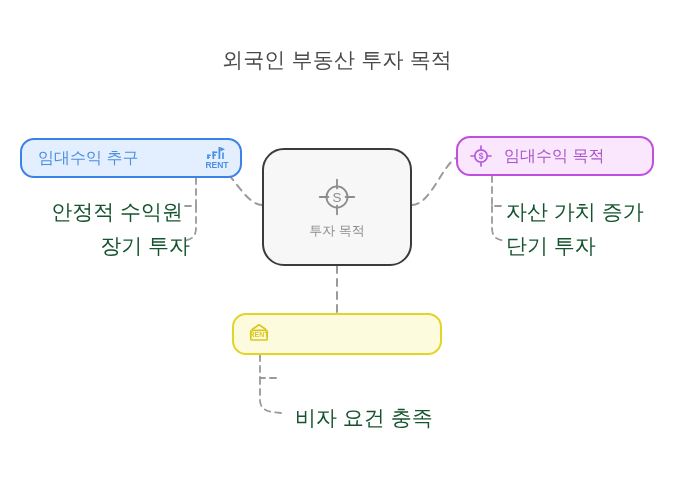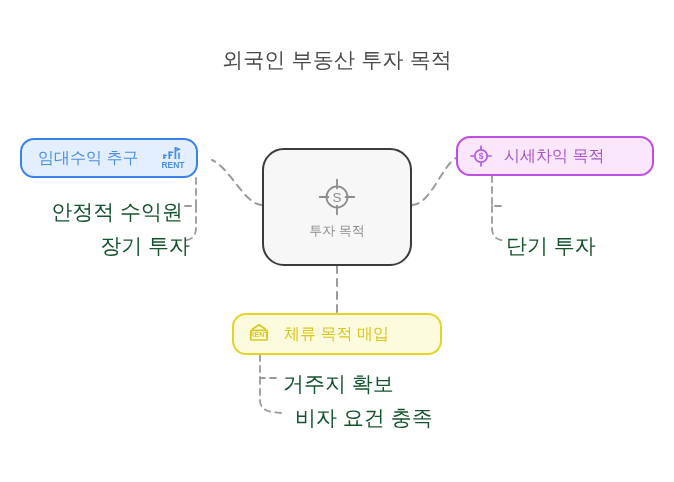--- a/index.html
+++ b/index.html
@@ -96,7 +96,7 @@
   #branch-rental {
     left: 20px;
     top: 138px;
-    width: 178px;
+    width: 222px;
     height: 40px;
     border-color: #3b82e8;
     background: #e3eeff;

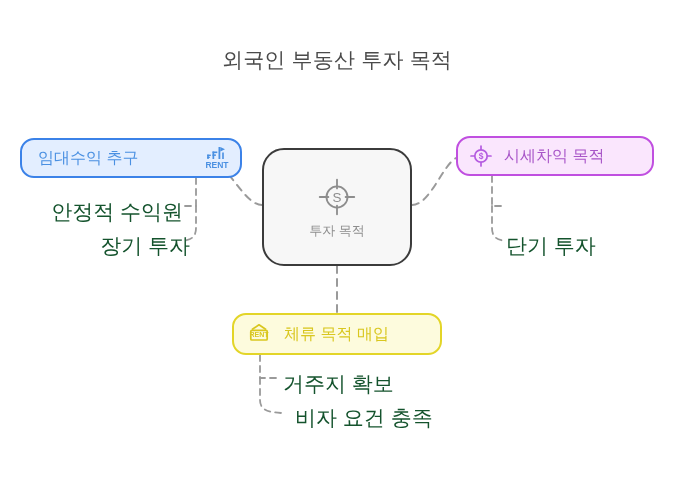--- a/index.html
+++ b/index.html
@@ -229,7 +229,7 @@
         <text x="13" y="16.4" font-family="'Liberation Sans', sans-serif" font-size="8.5" font-weight="bold" fill="#b45be0" stroke="none" text-anchor="middle">$</text>
       </svg>
     </span>
-    <span class="b-label">시세차익 목적</span>
+    <span class="b-label">임대수익 목적</span>
   </div>
 
   <div class="branch" id="branch-residence">

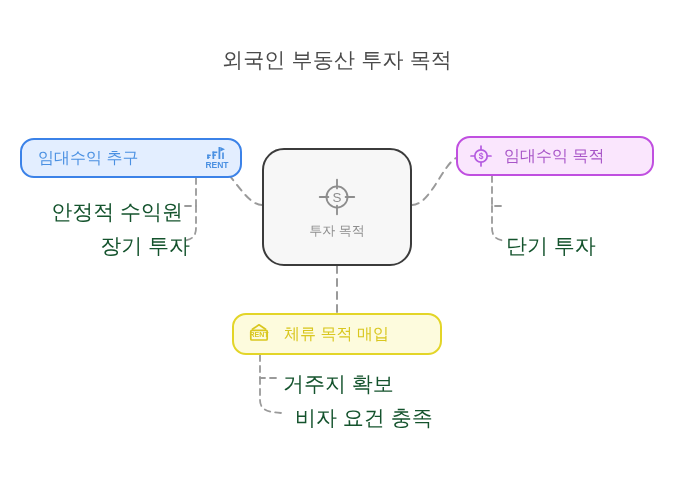--- a/index.html
+++ b/index.html
@@ -248,6 +248,7 @@
   <div class="leaf right-align" id="leaf-stable">안정적 수익원</div>
   <div class="leaf right-align" id="leaf-longterm">장기 투자</div>
 
+  <div class="leaf" id="leaf-assetvalue">자산 가치 증가</div>
   <div class="leaf" id="leaf-shortterm">단기 투자</div>
 
   <div class="leaf" id="leaf-housing">거주지 확보</div>

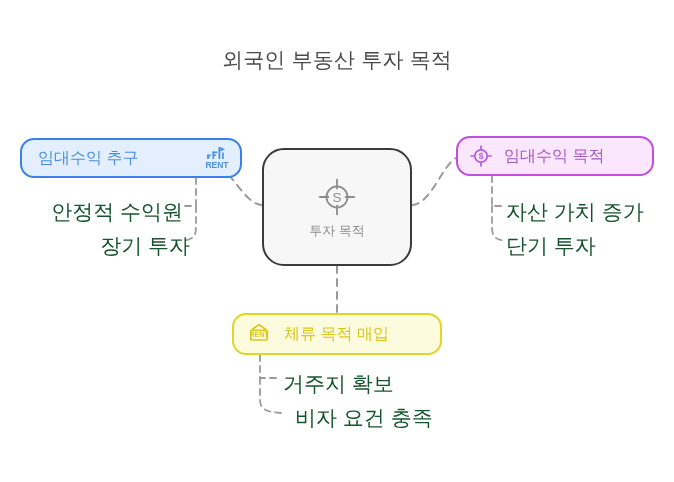--- a/index.html
+++ b/index.html
@@ -242,7 +242,6 @@
         <text x="13" y="16.3" font-family="'Liberation Sans', sans-serif" font-size="7" font-weight="bold" fill="#d9c71f" text-anchor="middle">RENT</text>
       </svg>
     </span>
-    <span class="b-label">체류 목적 매입</span>
   </div>
 
   <div class="leaf right-align" id="leaf-stable">안정적 수익원</div>

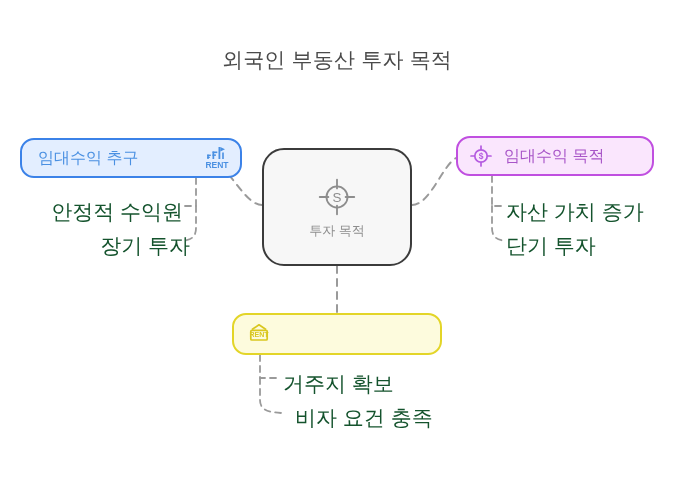--- a/index.html
+++ b/index.html
@@ -250,7 +250,6 @@
   <div class="leaf" id="leaf-assetvalue">자산 가치 증가</div>
   <div class="leaf" id="leaf-shortterm">단기 투자</div>
 
-  <div class="leaf" id="leaf-housing">거주지 확보</div>
   <div class="leaf" id="leaf-visa">비자 요건 충족</div>
 
 </div>

